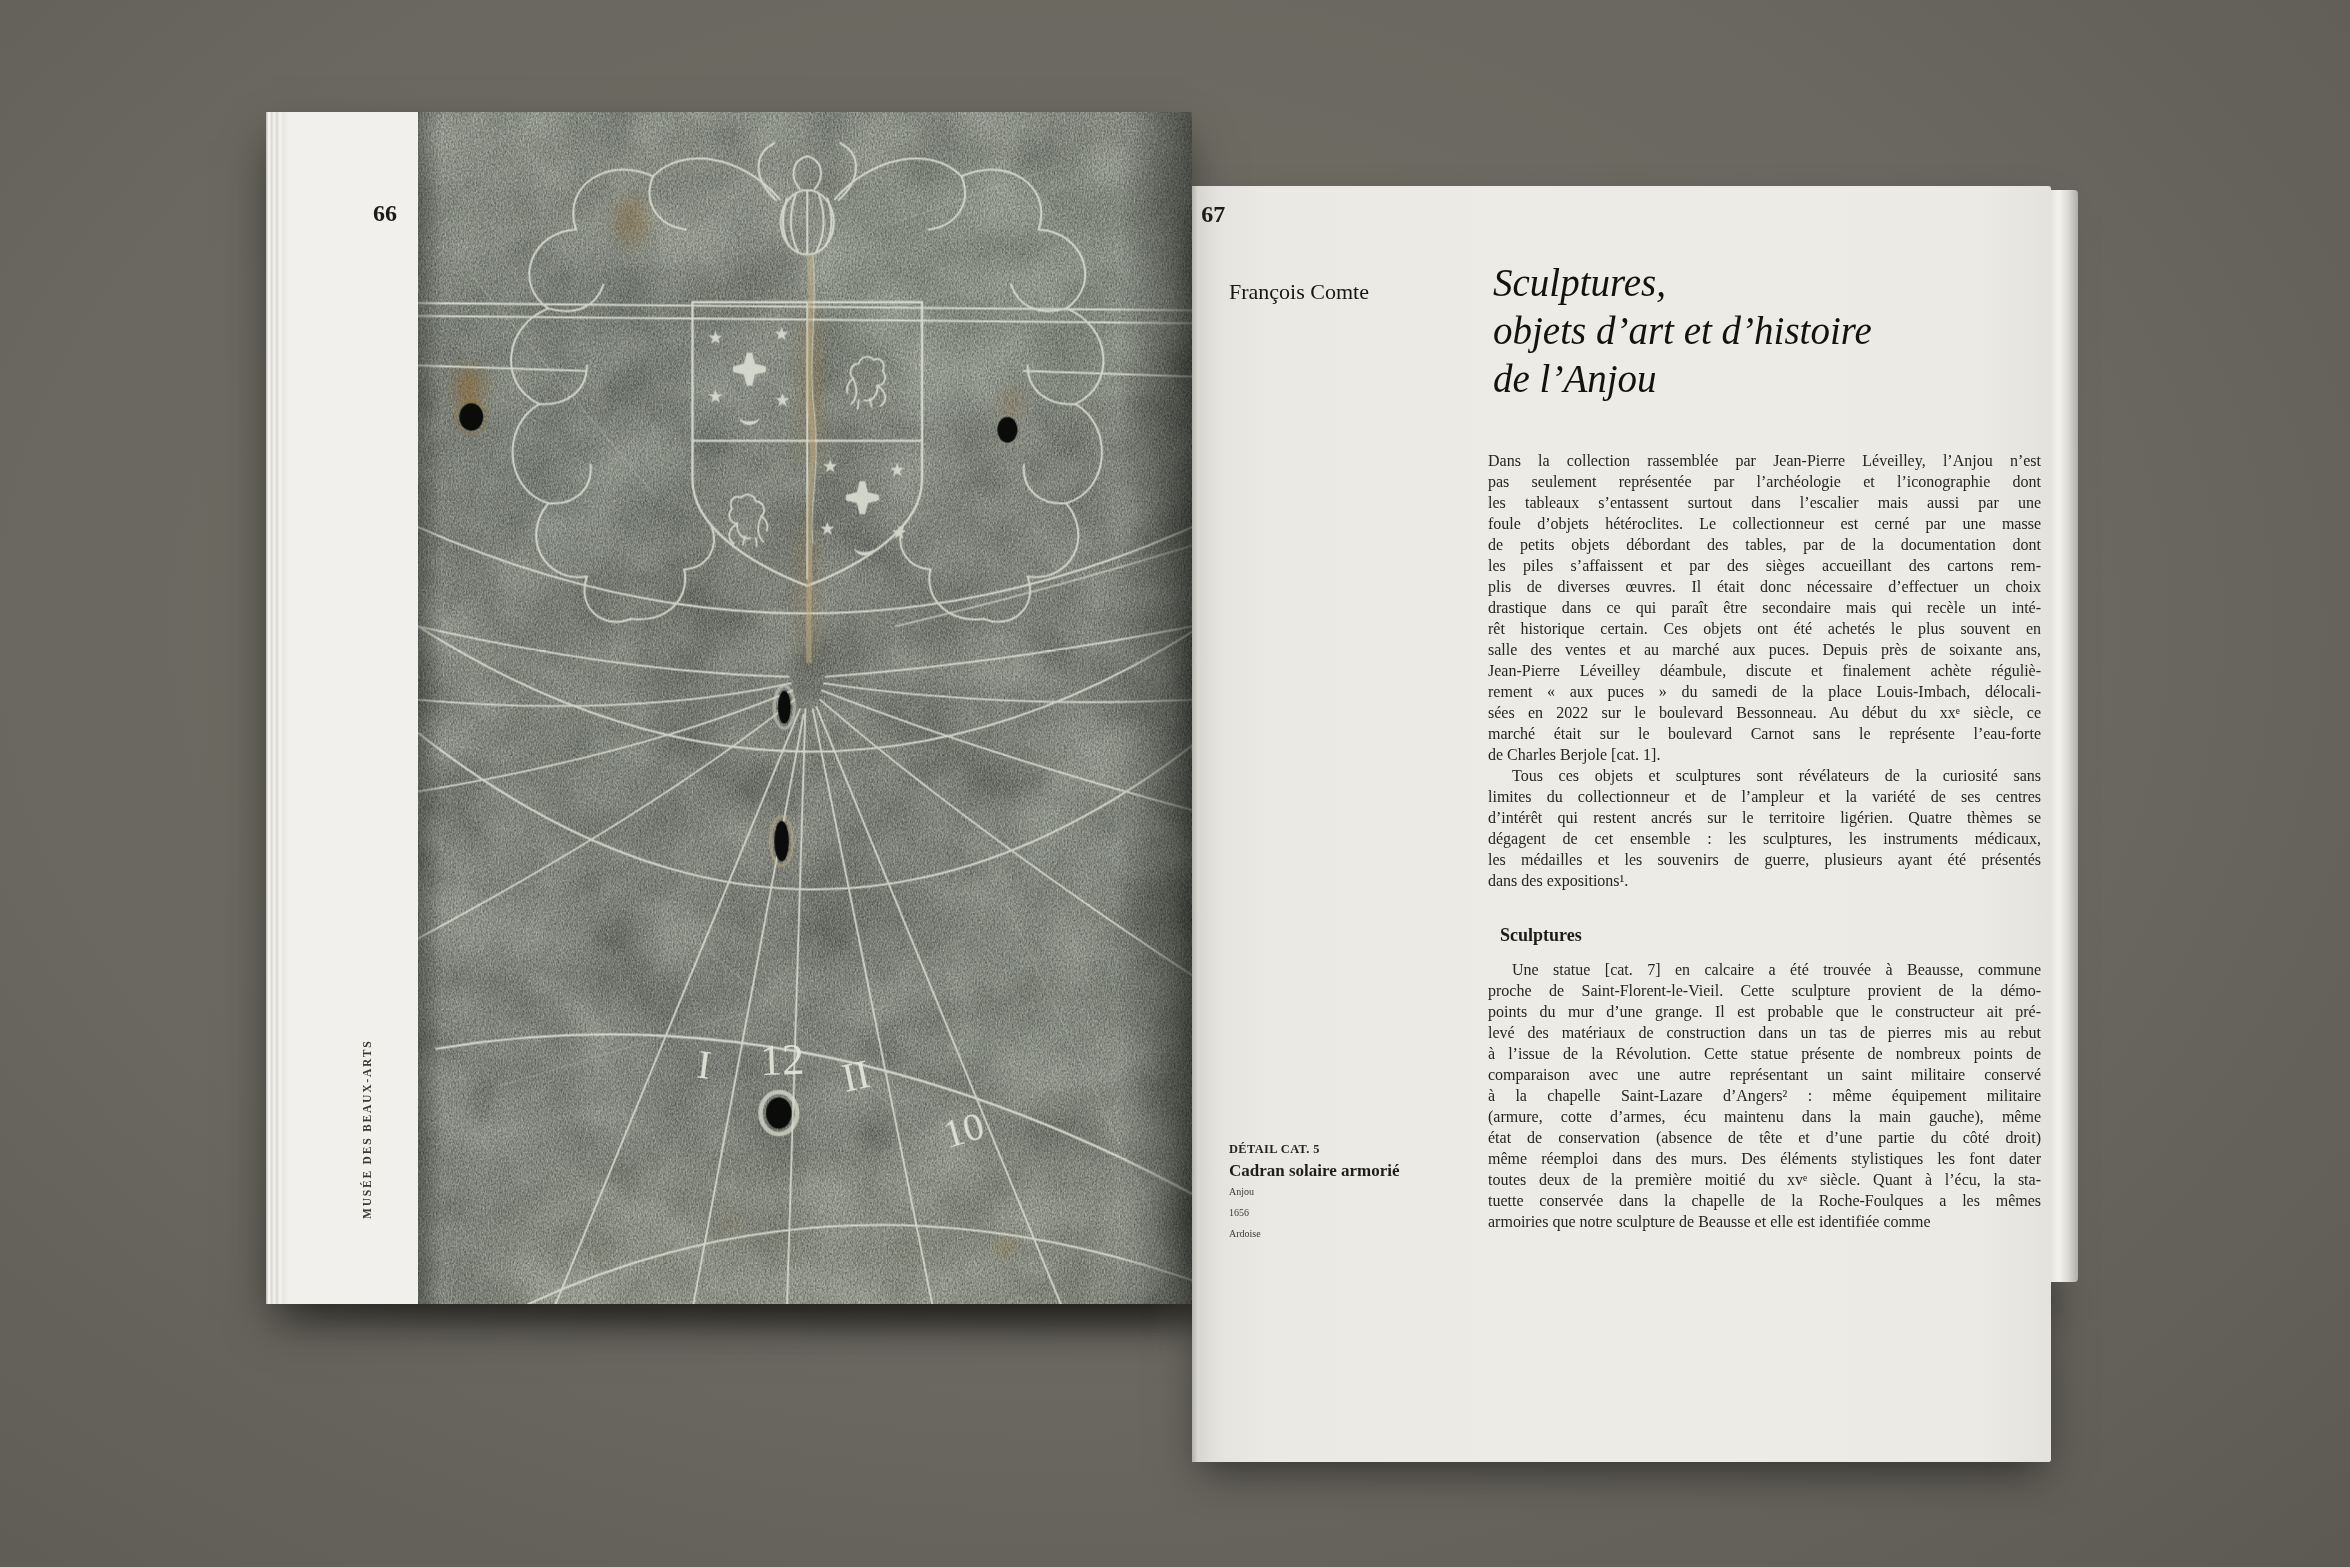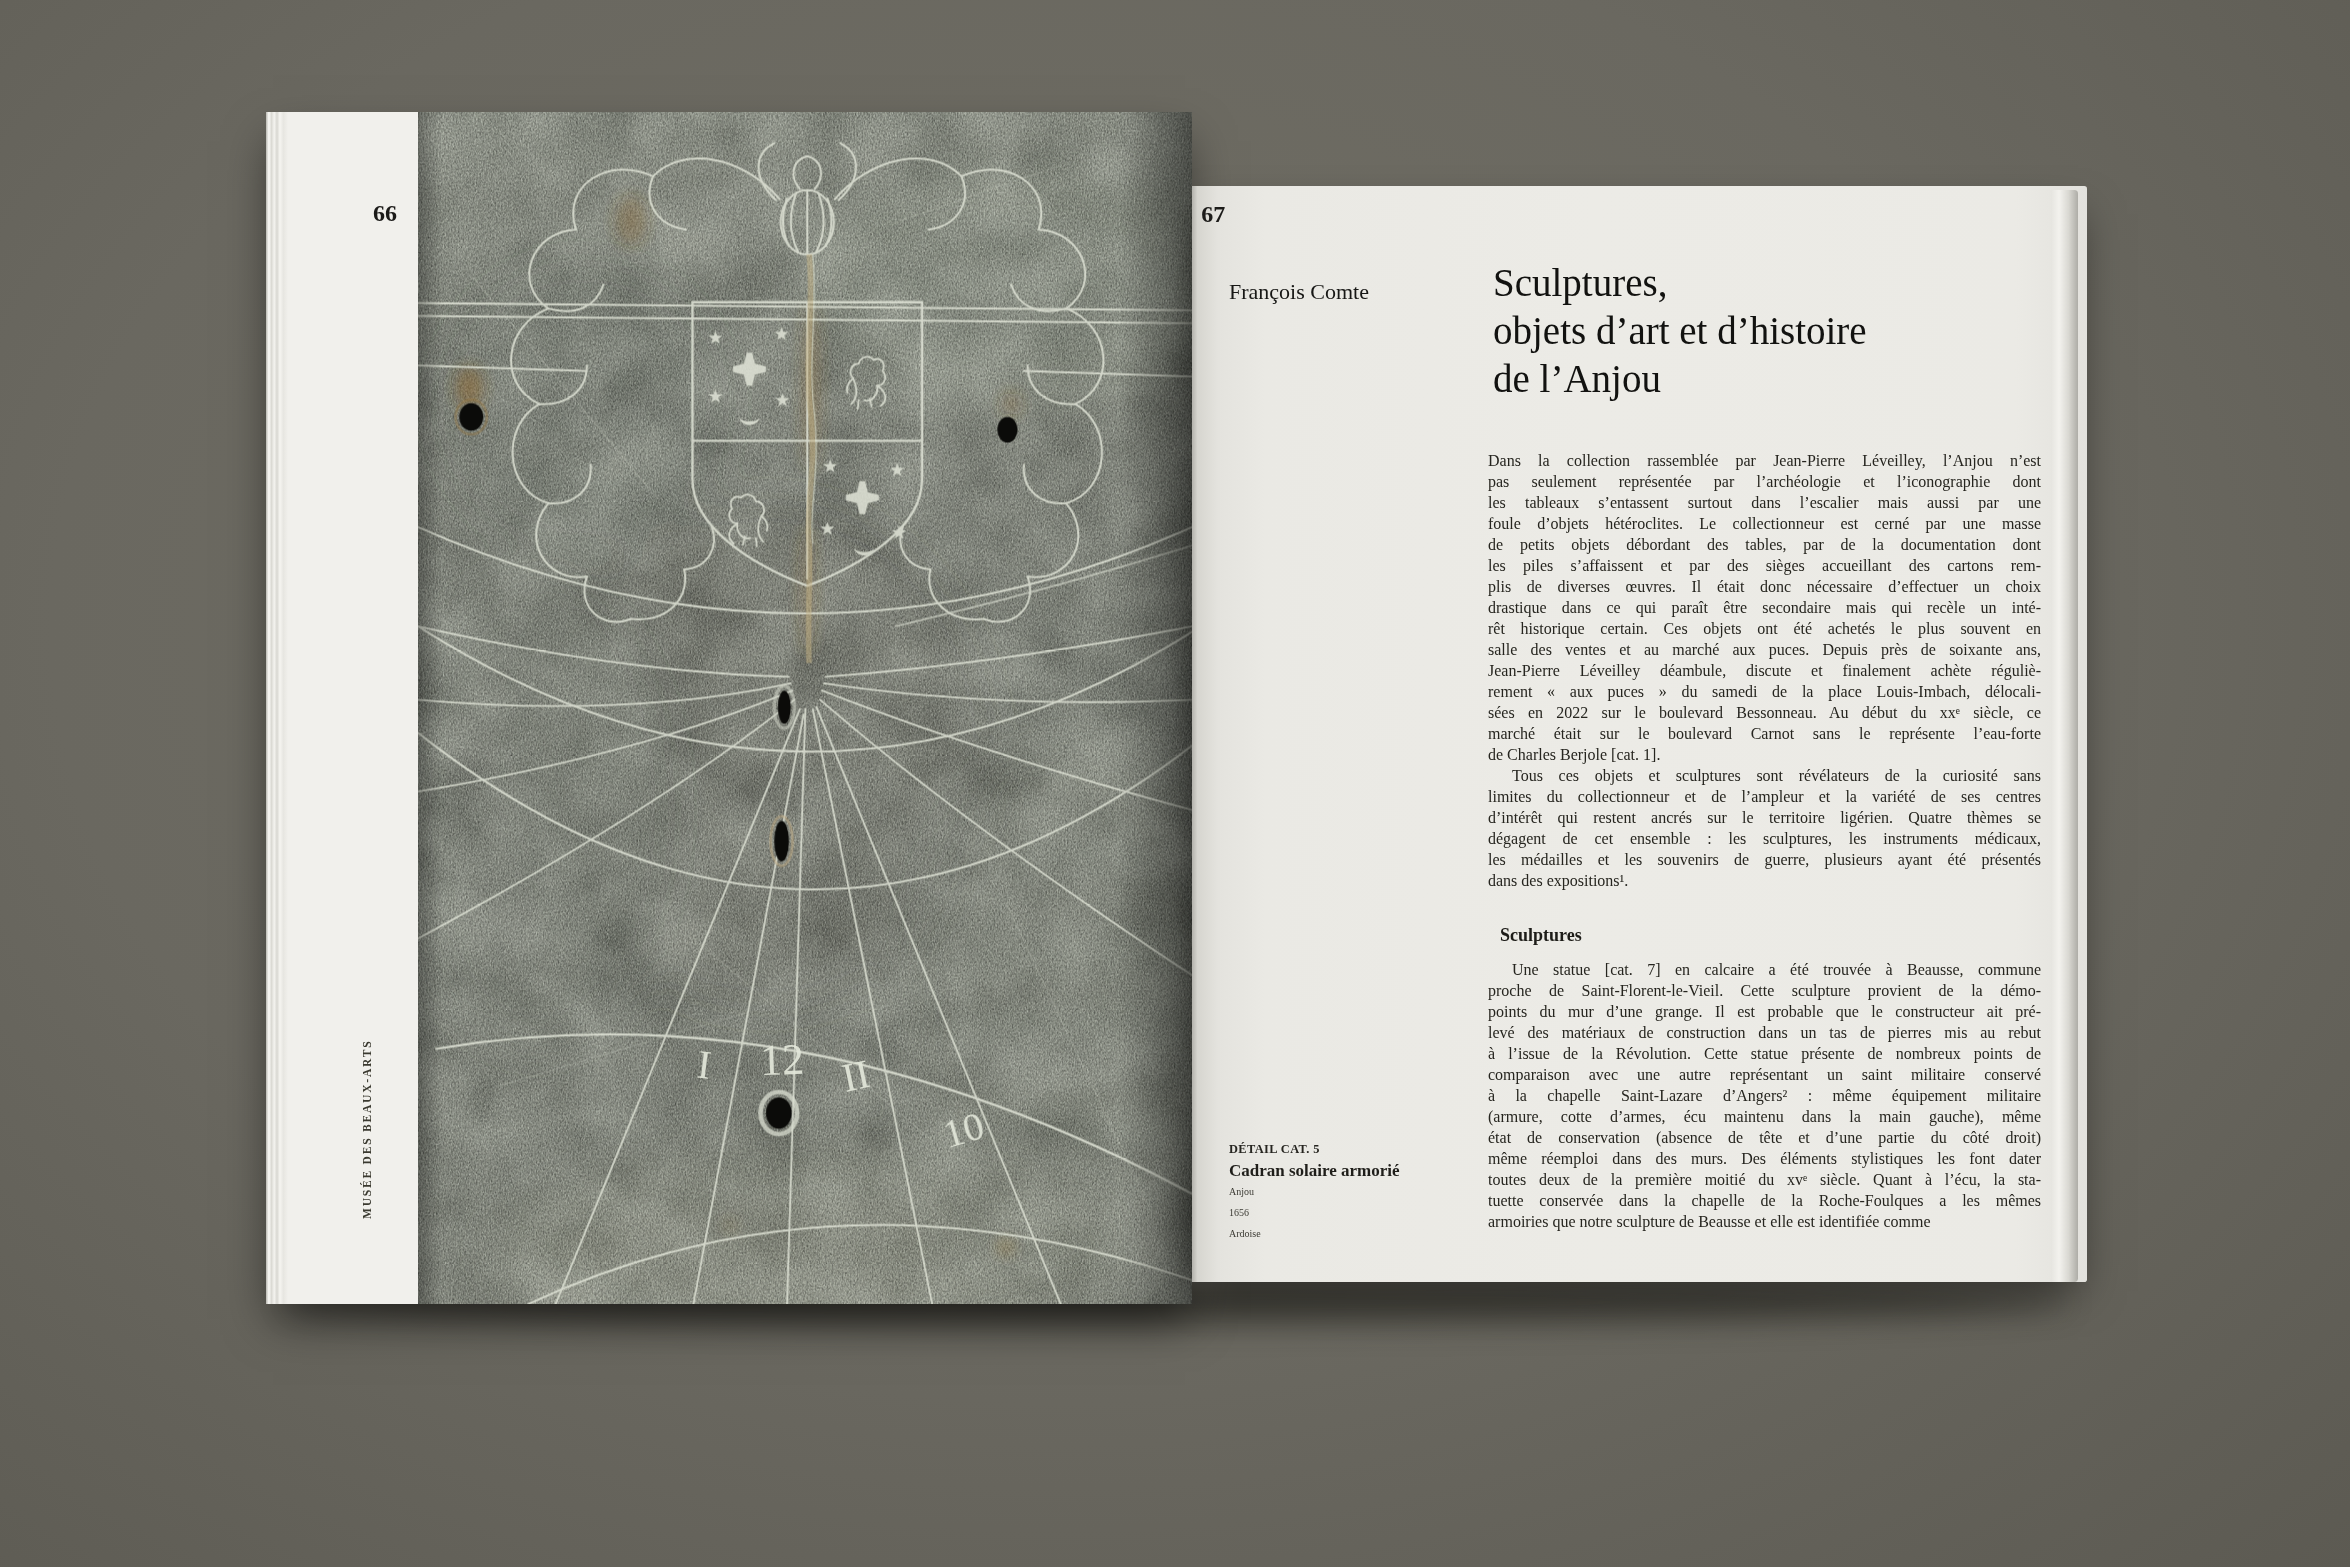--- a/index.html
+++ b/index.html
@@ -21,10 +21,10 @@
   .photo{position:absolute;left:152px;top:0;width:774px;height:1192px;overflow:hidden;}
   .photo svg{display:block;width:774px;height:1192px;}
   
-  .right-page{position:absolute;left:1192px;top:186px;width:859px;height:1096px;
+  .right-page{position:absolute;left:1192px;top:186px;width:859px;height:1276px;
     background:linear-gradient(90deg,#b3b2ac 0,#d6d5cf 5.5px,#e4e3de 26px,#eae9e4 73px,#ecebe6 45%,#ebeae5 92%,#e3e2dd 100%);
     border-radius:0 2.8px 2.8px 0;
-    box-shadow:0 18.4px 40px -9.2px rgba(0,0,0,.5);padding-left:36px;}
+    box-shadow:0 18.4px 40px -9.2px rgba(0,0,0,.5);}
   .fore-edge{position:absolute;left:2051px;top:190px;width:27px;height:1092px;
     background:linear-gradient(90deg,#e6e5e0 0,#f3f2ee 30%,#d9d8d2 65%,#aeada7 100%);
     border-radius:0 3.7px 3.7px 0;}

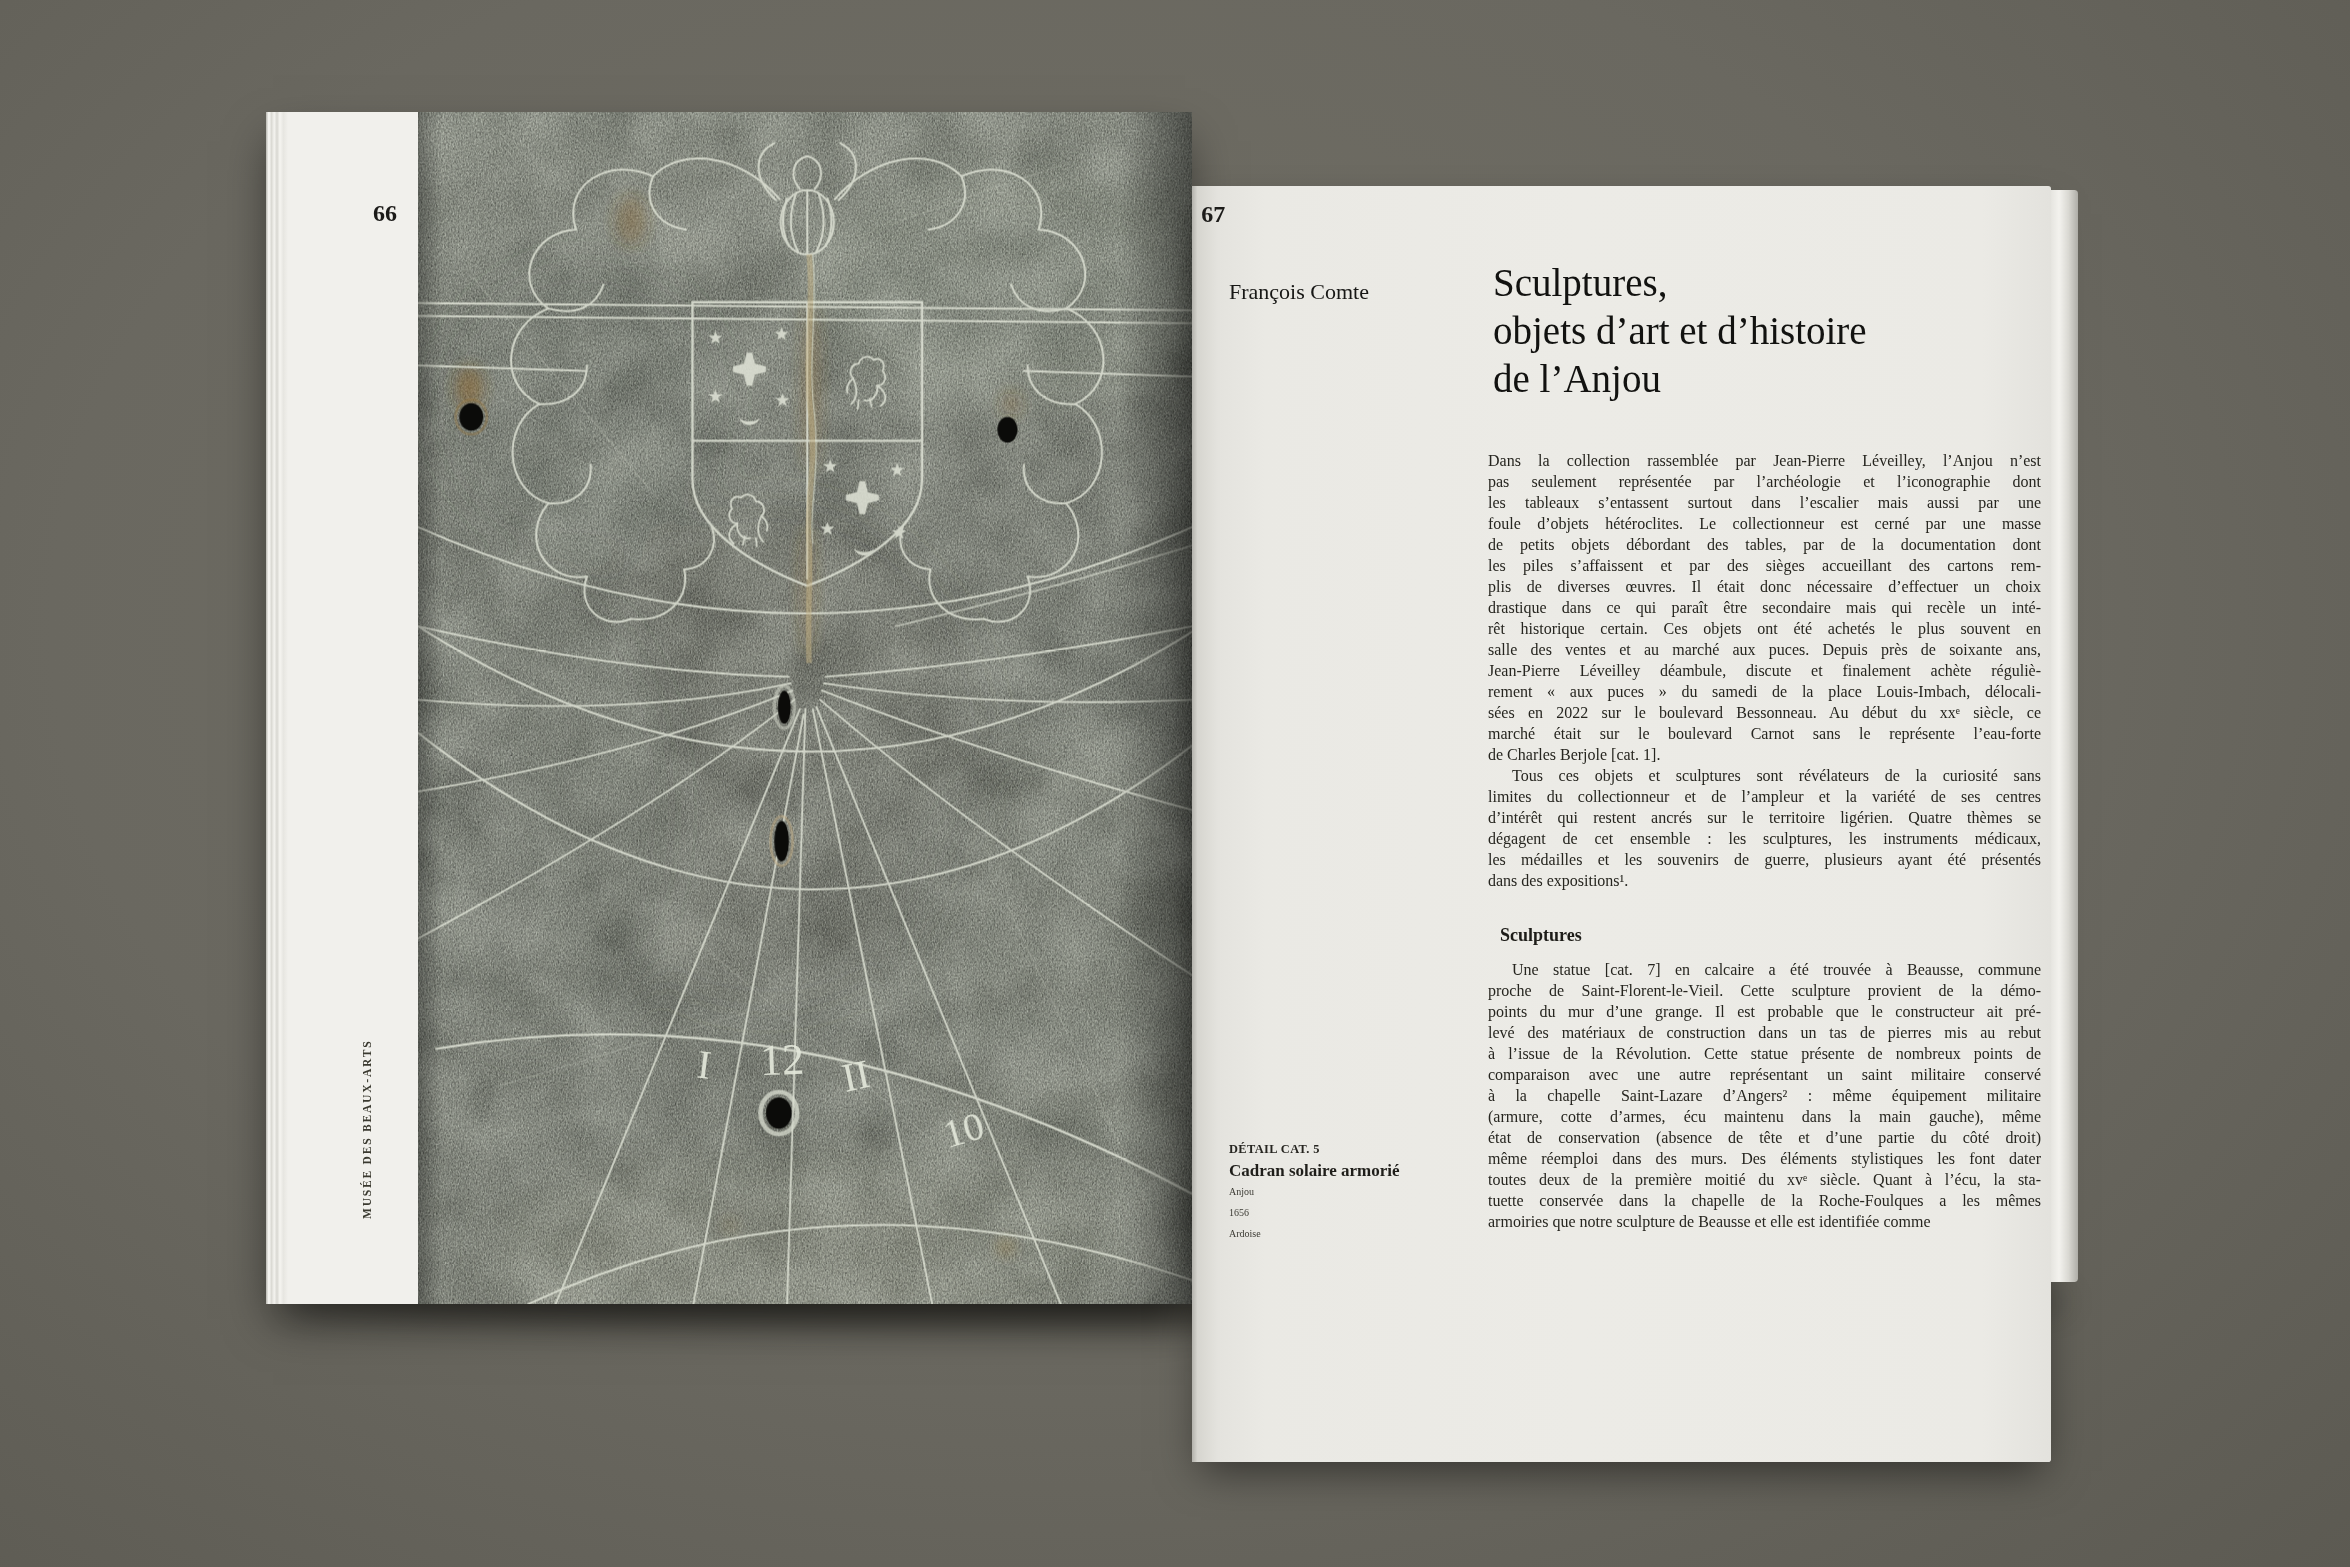--- a/index.html
+++ b/index.html
@@ -30,7 +30,7 @@
     border-radius:0 3.7px 3.7px 0;}
   .pagenum-right{position:absolute;left:9.2px;top:14.7px;font-size:24px;font-weight:bold;color:#1c1b19;}
   .author{position:absolute;left:37px;top:93px;font-size:22px;color:#17171５;color:#171715;}
-  .title{position:absolute;left:301px;top:73px;width:551px;font-size:39px;line-height:48px;color:#121210;}
+  .title{position:absolute;left:301px;top:73px;width:551px;font-size:39px;line-height:48px;color:#121210;font-style:italic;}
   .body-col{position:absolute;left:296px;top:264px;width:553px;color:#26251f;}
   .body-col .line{font-size:16px;line-height:21px;white-space:nowrap;
     text-align:justify;text-align-last:justify;overflow:visible;}

